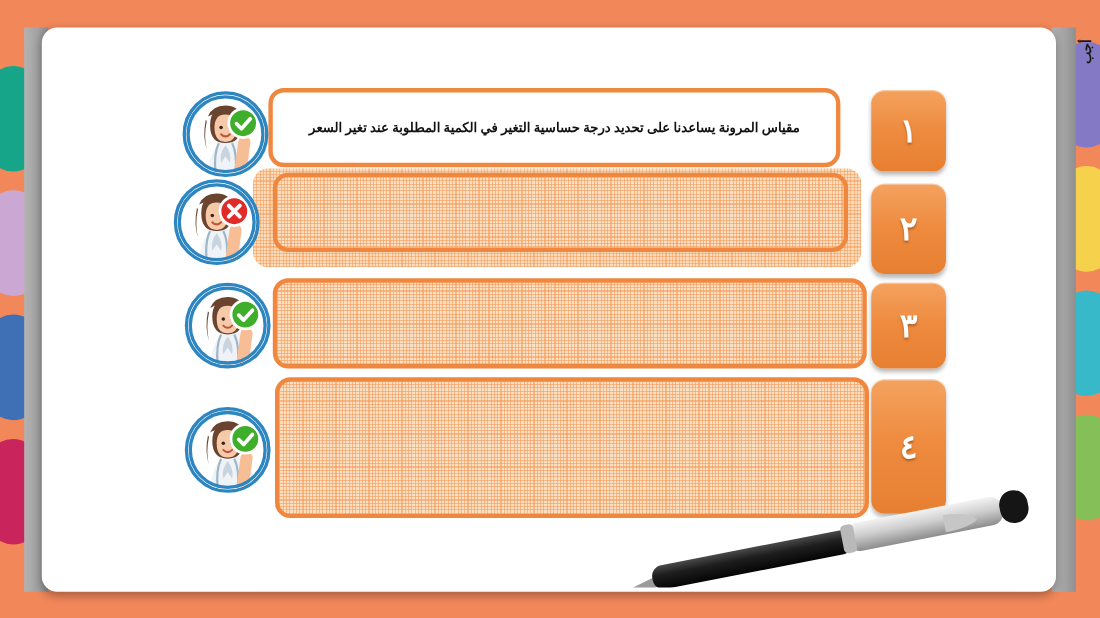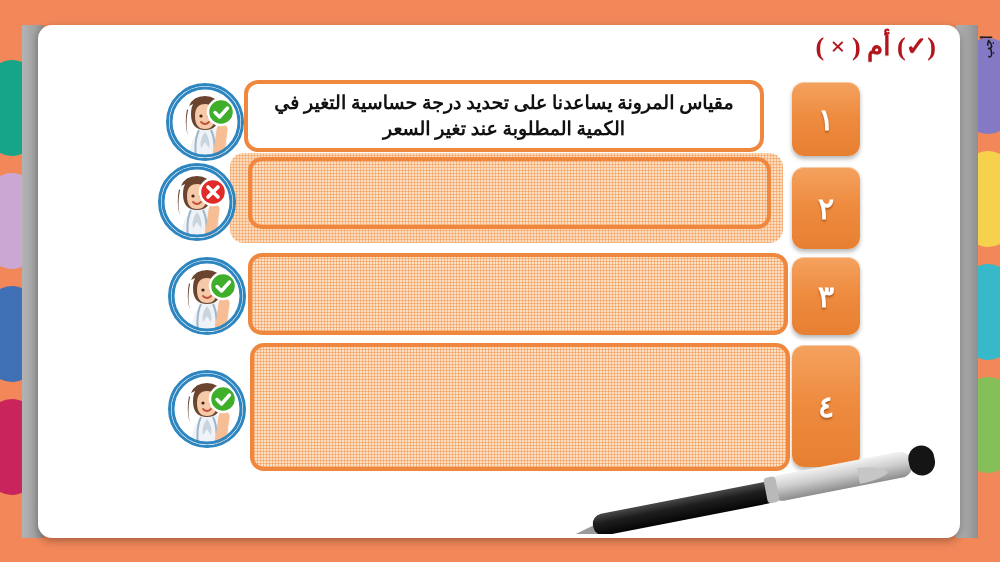--- a/index.html
+++ b/index.html
@@ -125,7 +125,6 @@
 
   <div class="page">
 
-    <div class="title">(✓) أم ( × )</div>
 
     <div class="row">
       <div class="numbtn" style="left:754px;top:57px;height:74px;">١</div>

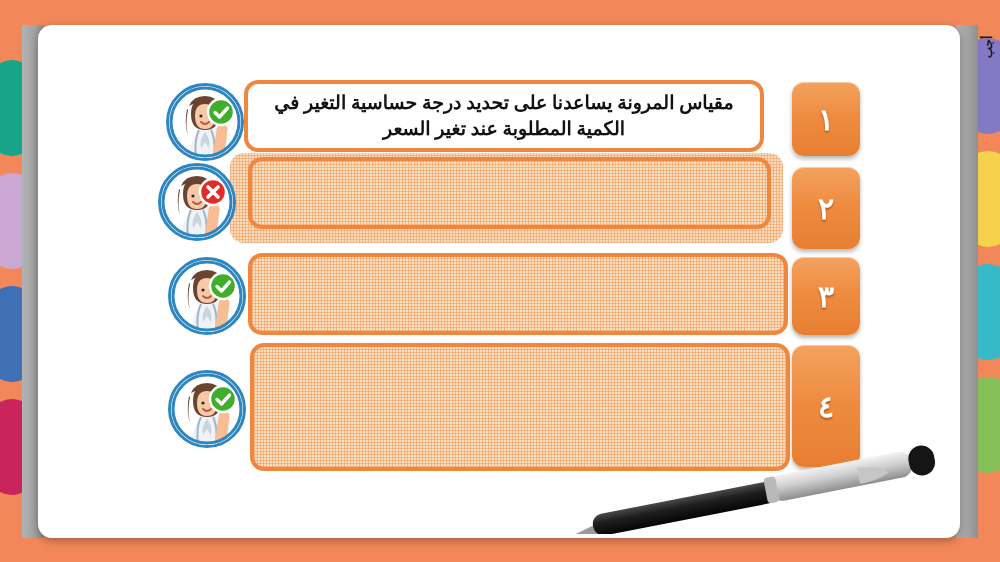--- a/index.html
+++ b/index.html
@@ -70,7 +70,7 @@
   .qtext{
     direction:rtl;text-align:center;
     font-family:"Liberation Serif", serif;
-    font-size:19px;font-weight:700;color:#111;line-height:1.38;
+    font-size:12px;font-weight:700;color:#111;line-height:1.38;
     padding:4px 14px;
   }
 

